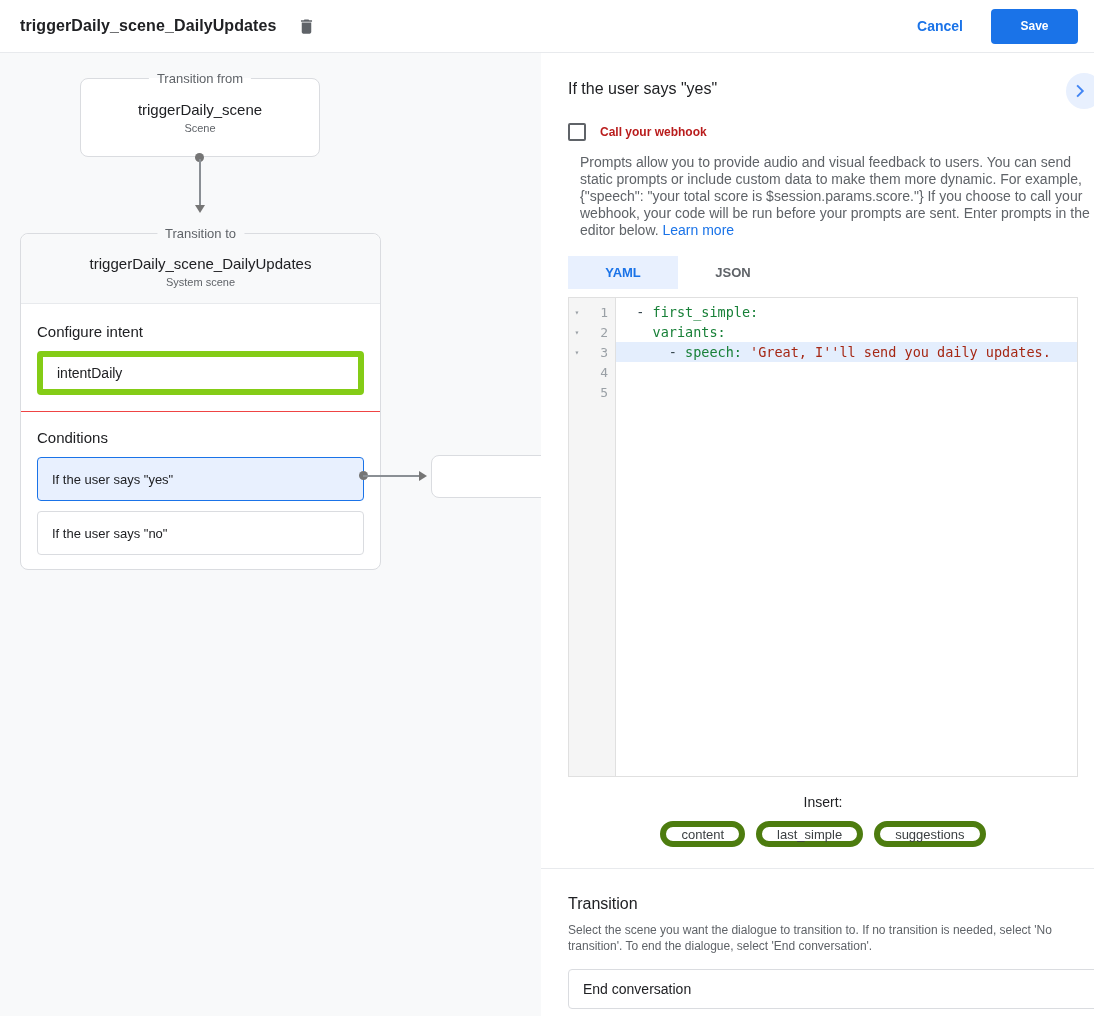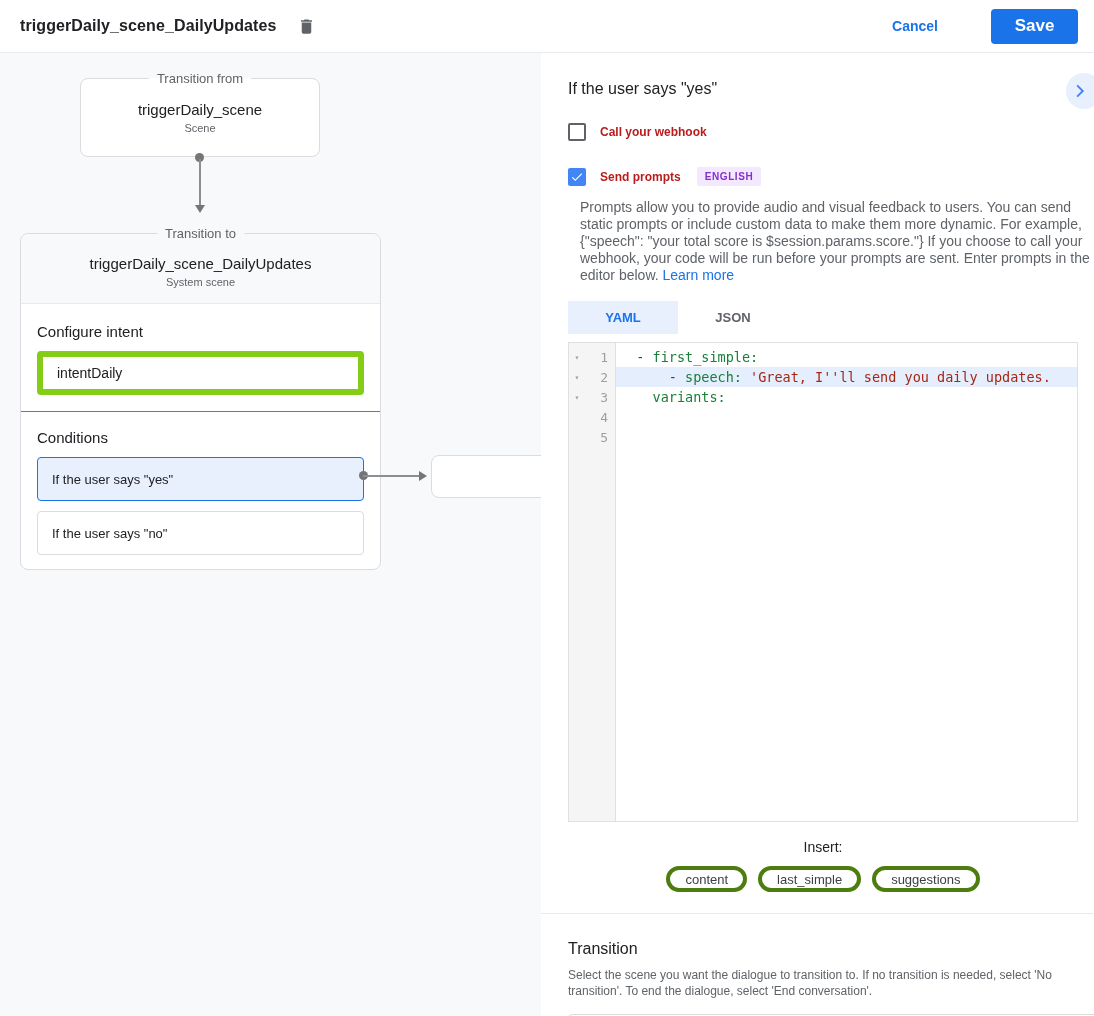--- a/index.html
+++ b/index.html
@@ -16,7 +16,7 @@
   .btn-cancel { background: none; border: none; color: #1a73e8; font-size: 14px; font-weight: bold;
                 cursor: pointer; font-family: inherit; }
   .btn-save { background: #1a73e8; color: #fff; border: none; border-radius: 4px; width: 87px; height: 35px;
-              font-size: 17px; font-weight: bold; cursor: pointer; font-family: inherit; margin-left: 25px; }
+              font-size: 12px; font-weight: bold; cursor: pointer; font-family: inherit; }
 
   
   .main { display: flex; height: 963px; }

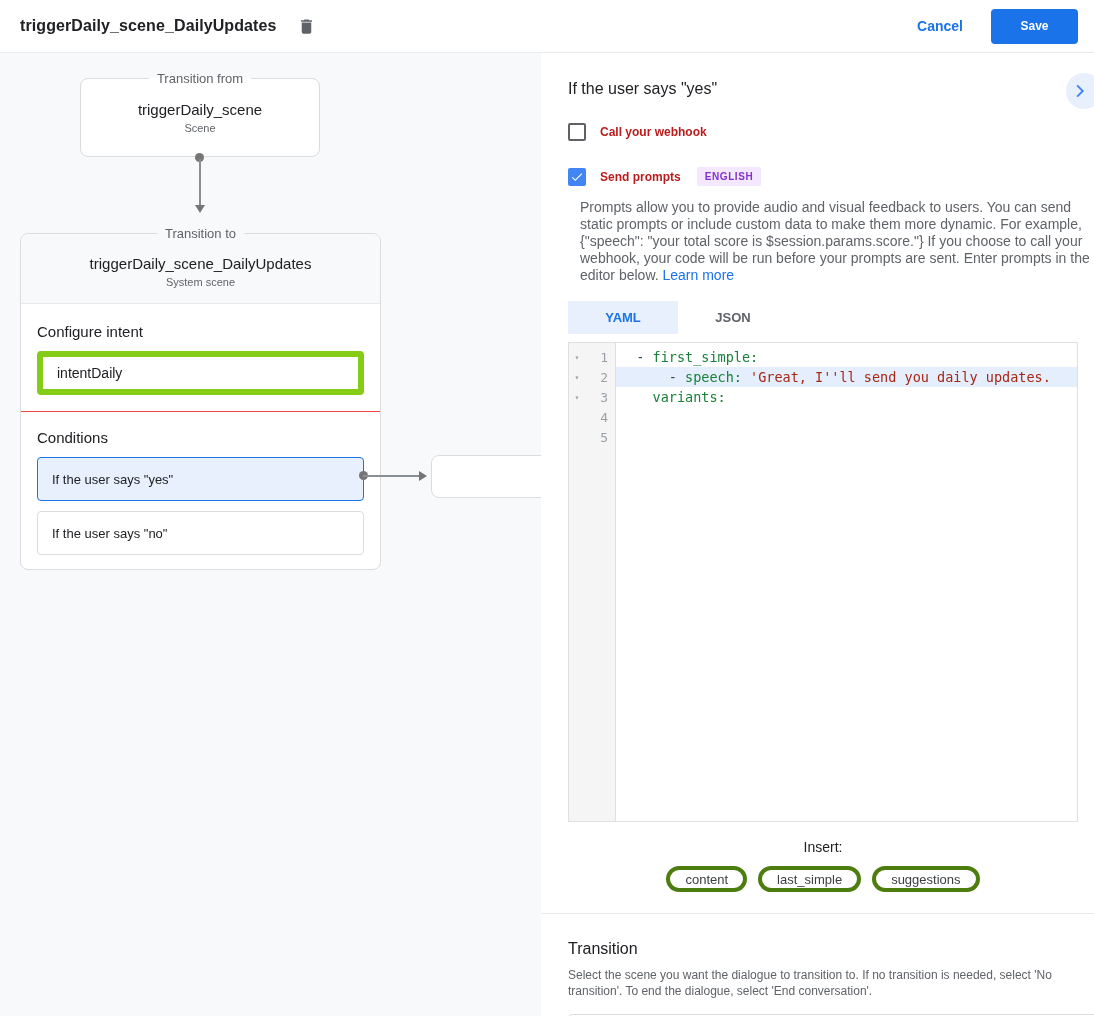--- a/index.html
+++ b/index.html
@@ -183,17 +183,6 @@
       <span class="check-label">Call your webhook</span>
     </div>
 
-    <div class="check-row row-prompts">
-      <span class="cbx on">
-        <span style="display:flex">
-          <svg width="14" height="14" viewBox="0 0 24 24">
-              <path d="M9 16.2L4.8 12l-1.4 1.4L9 19 21 7l-1.4-1.4z" fill="#fff"></path>
-            </svg>
-        </span>
-      </span>
-      <span class="check-label">Send prompts</span>
-      <span class="lang-badge">ENGLISH</span>
-    </div>
 
     <p class="desc"><span>Prompts allow you to provide audio and visual feedback to users. You can send static prompts or include custom data to make them more dynamic. For example, {"speech": "your total score is $session.params.score."} If you choose to call your webhook, your code will be run before your prompts are sent. Enter prompts in the editor below. </span><a class="link">Learn more</a></p>
 

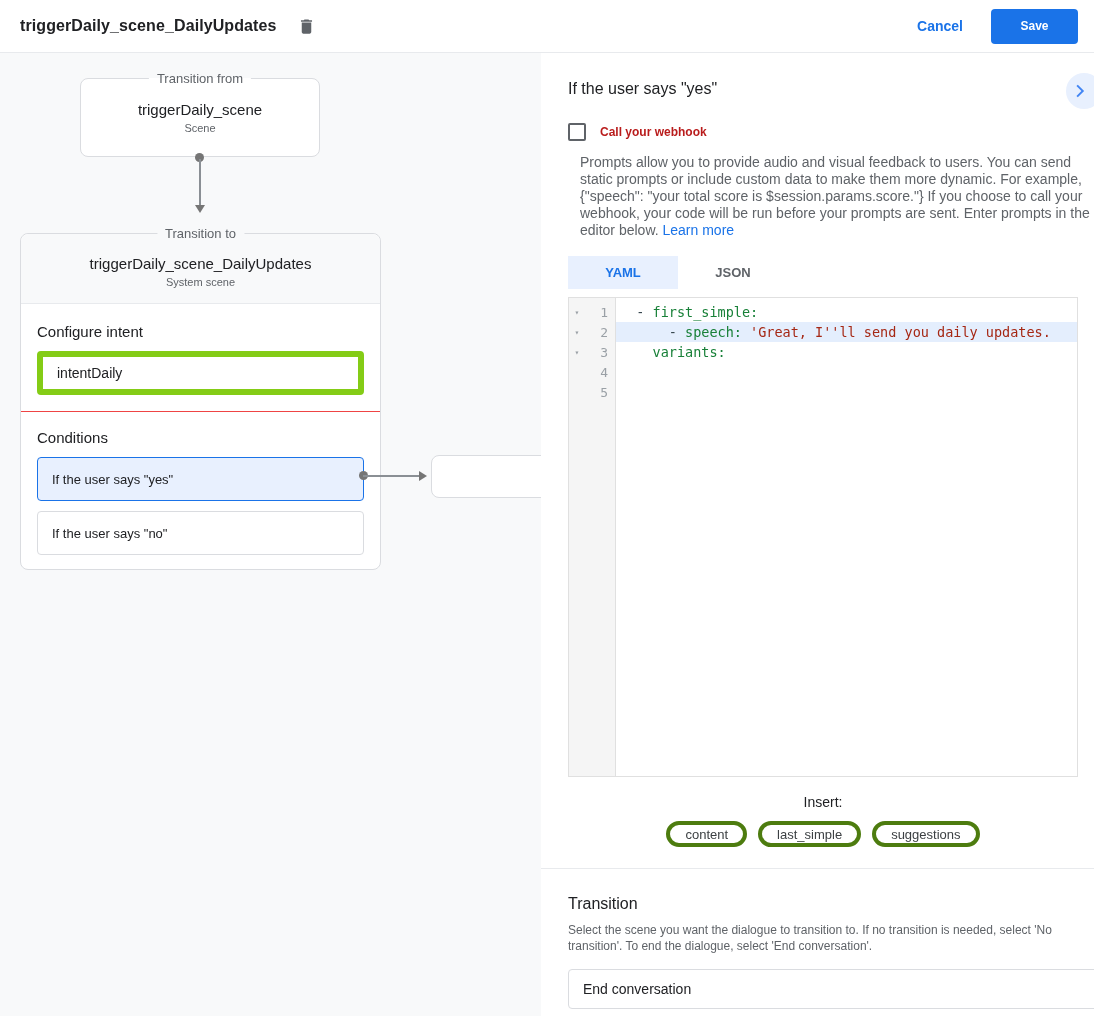--- a/index.html
+++ b/index.html
@@ -216,8 +216,8 @@
         </div>
       <div class="code">
           <div class="code-row"><span class="tok-plain">  - </span><span class="tok-key">first_simple</span><span class="tok-key">:</span></div>
+          <div class="code-row"><span class="tok-plain">    </span><span class="tok-key">variants</span><span class="tok-key">:</span></div>
           <div class="code-row hl"><span class="tok-plain">      - </span><span class="tok-key">speech</span><span class="tok-key">: </span><span class="tok-string">'Great, I''ll send you daily updates.</span></div>
-          <div class="code-row"><span class="tok-plain">    </span><span class="tok-key">variants</span><span class="tok-key">:</span></div>
           <div class="code-row"></div>
         </div>
     </div>

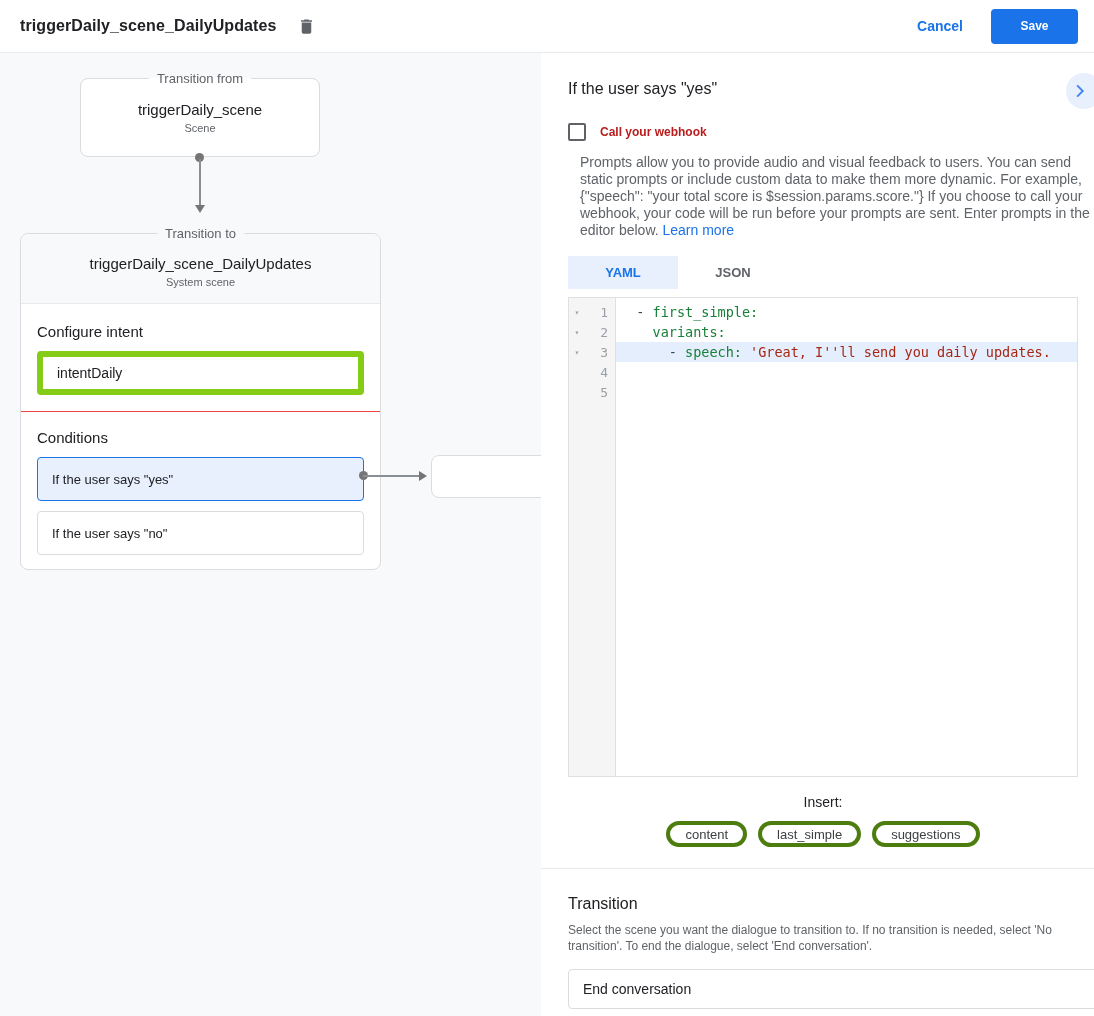--- a/index.html
+++ b/index.html
@@ -96,7 +96,7 @@
 
   .insert-row { margin-top: 17px; display: flex; align-items: center; gap: 11px; flex-direction: column; }
   .insert-label { font-size: 14px; color: #202124; }
-  .chip { height: 26px; padding: 0 15px; border: 4px solid #4d7c0f; border-radius: 13px; background: #fff;
+  .chip { height: 26px; padding: 0 15px; border: 6px solid #4d7c0f; border-radius: 13px; background: #fff;
           font-family: inherit; font-size: 13px; color: #3c4043; cursor: pointer; }
 
   .panel-divider { margin: 21px -16px 0 -27px; border: none; border-top: 1px solid #e8eaed; }

